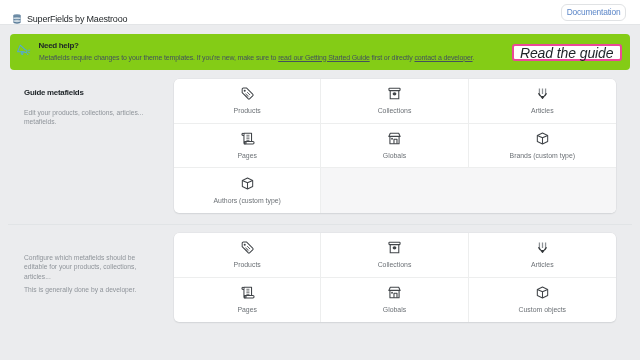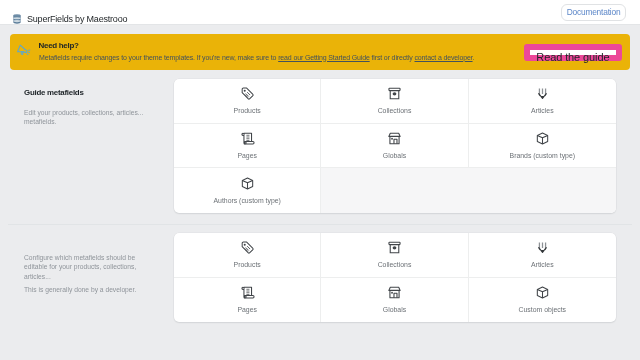--- a/index.html
+++ b/index.html
@@ -20,7 +20,7 @@
 
   
   .banner{position:absolute;left:10px;top:34px;width:620px;height:36px;
-          background:#eab308;border-radius:4px;box-sizing:border-box;}
+          background:#84cc16;border-radius:4px;box-sizing:border-box;}
   .banner .ic{position:absolute;left:7px;top:9px;width:14px;height:14px;}
   .banner h2{position:absolute;left:28.5px;top:6.5px;margin:0;font-size:8px;
              color:#1d2327;font-weight:bold;letter-spacing:-.3px;}

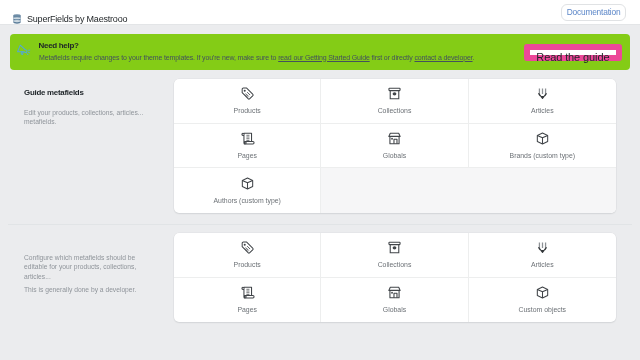--- a/index.html
+++ b/index.html
@@ -27,9 +27,9 @@
   .banner p{position:absolute;left:29px;top:19.5px;margin:0;font-size:7px;
             color:#44525c;letter-spacing:-.14px;white-space:nowrap;}
   .banner p a{color:#44525c;text-decoration:underline;text-underline-offset:1px;}
-  .read-btn{position:absolute;right:8.5px;top:10px;background:#fff;border:6px solid #ec4899;
-            border-radius:3px;font-size:11px;height:17px;line-height:15px;padding:0 6px;
-            color:#1d2327;font-family:inherit;cursor:pointer;letter-spacing:-.1px;}
+  .read-btn{position:absolute;right:8.5px;top:10px;background:#fff;border:2px solid #ec4899;
+            border-radius:3px;font-size:14px;height:17px;line-height:15px;padding:0 6px;
+            color:#1d2327;font-family:inherit;cursor:pointer;letter-spacing:-.1px;font-style:italic;}
 
   
   .section{position:absolute;left:0;width:640px;}

